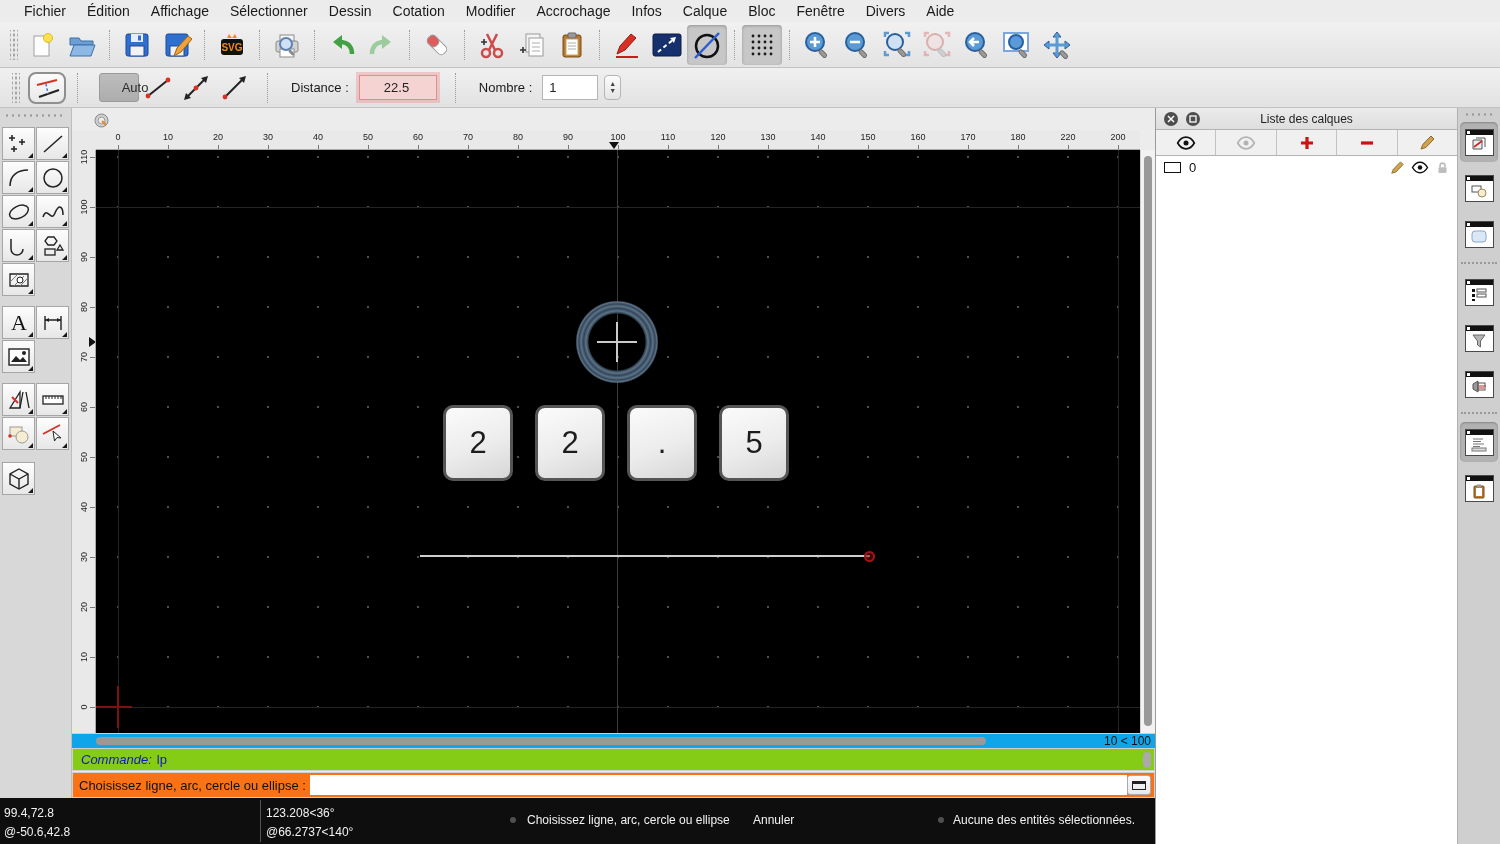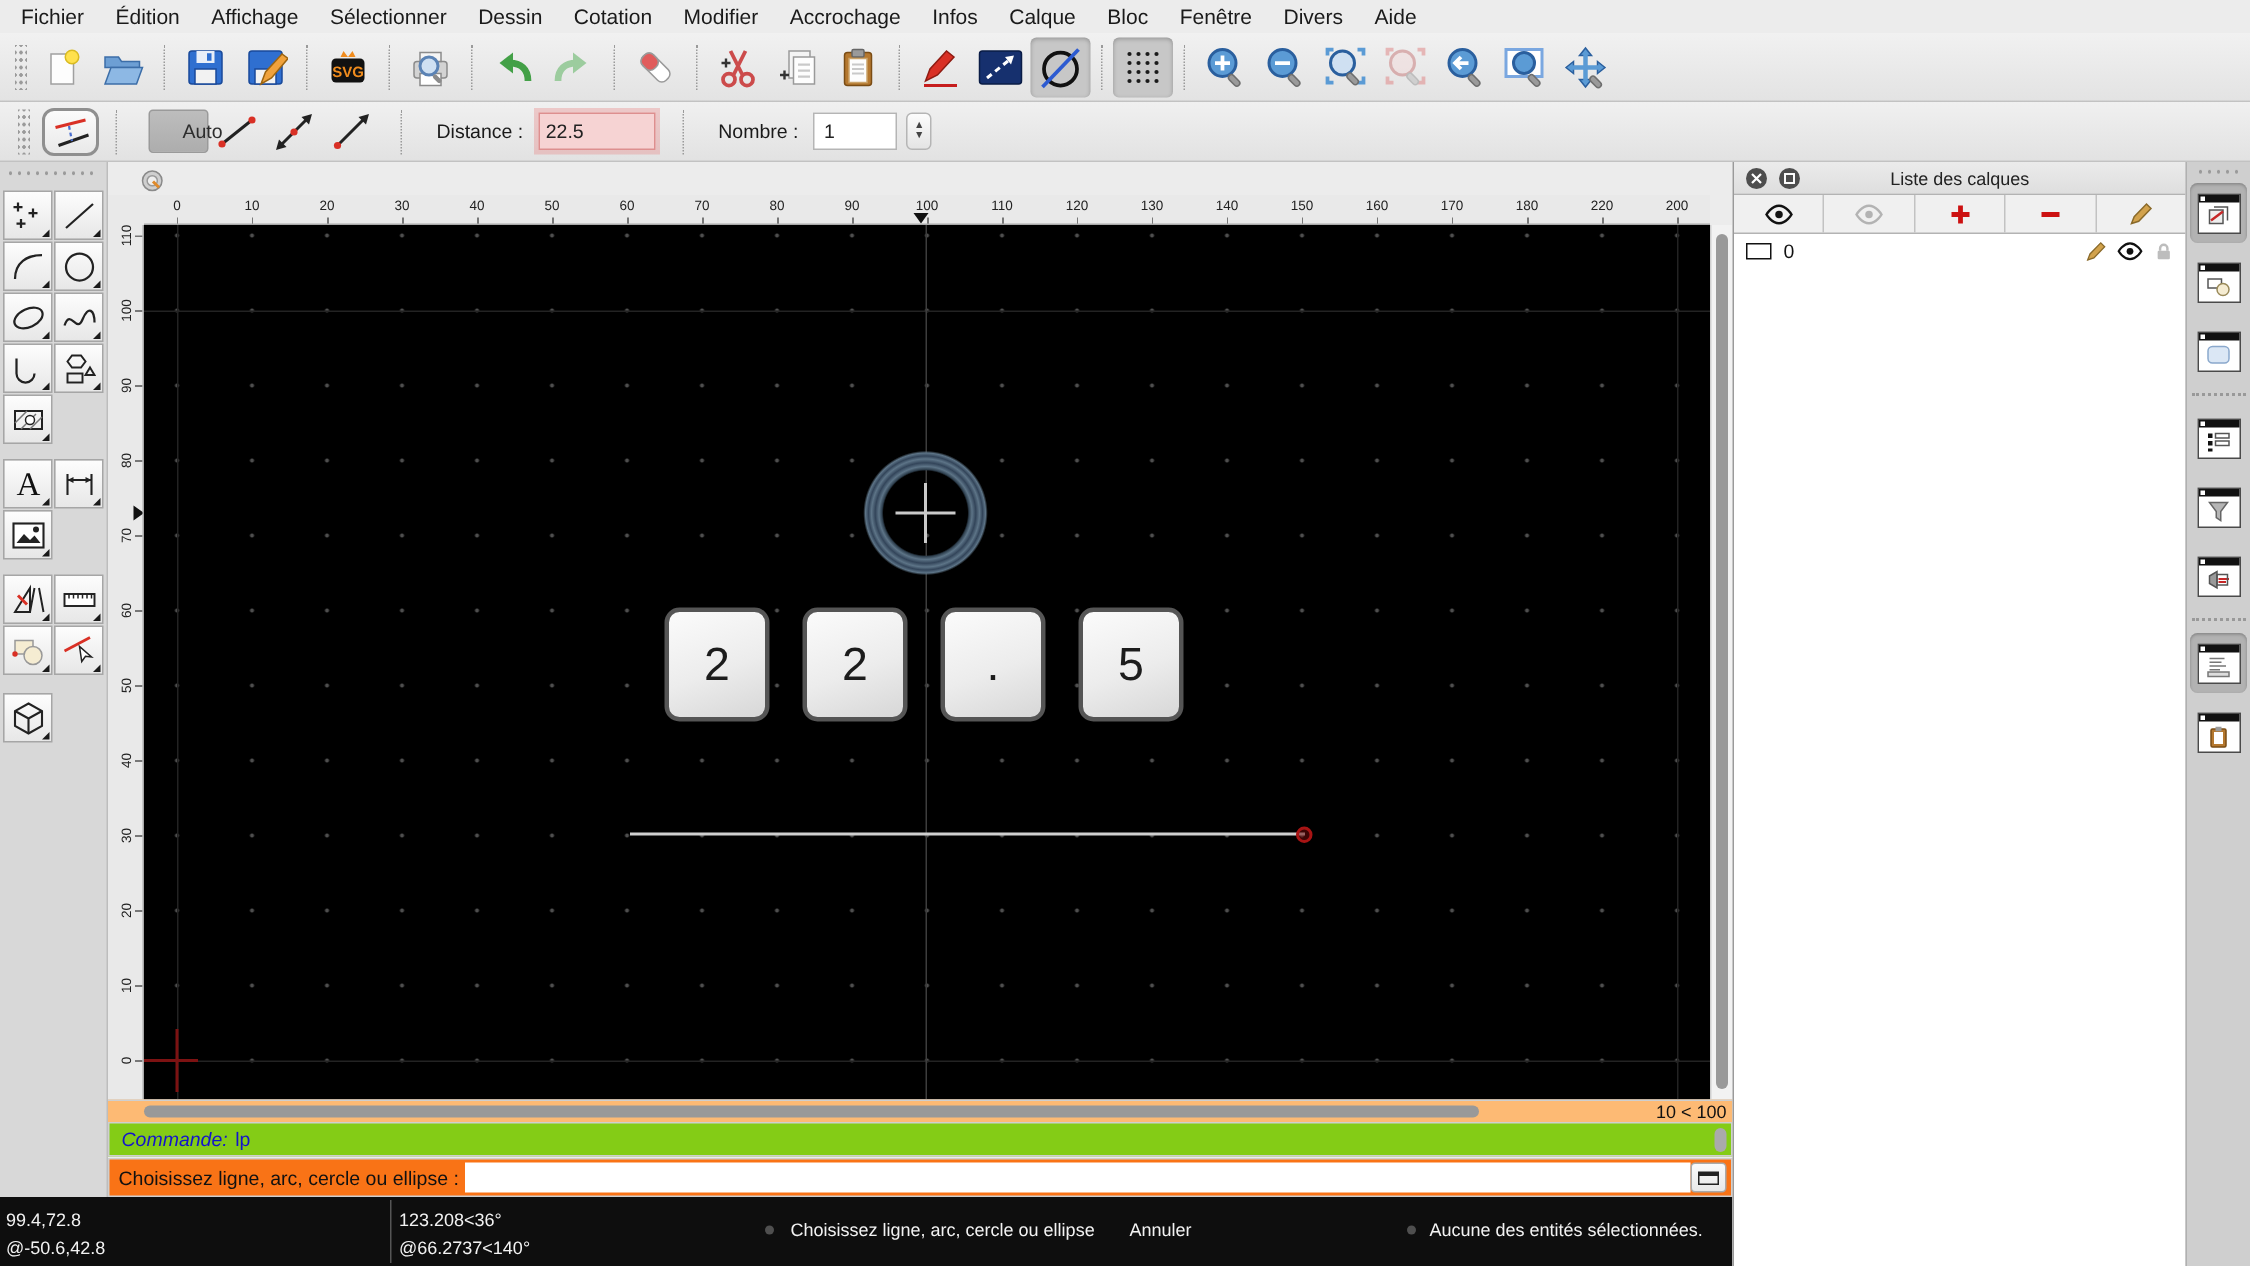--- a/index.html
+++ b/index.html
@@ -7,7 +7,7 @@
 
   
   .menubar { position:absolute; left:0; top:0; width:1500px; height:22px; background:#ececec;
-    display:flex; align-items:center; padding-left:14px; gap:21px; font-size:14px; color:#1a1a1a; }
+    display:flex; align-items:center; padding-left:24px; gap:21px; font-size:14px; color:#1a1a1a; }
   .menu-item { white-space:nowrap; cursor:default; }
 
   

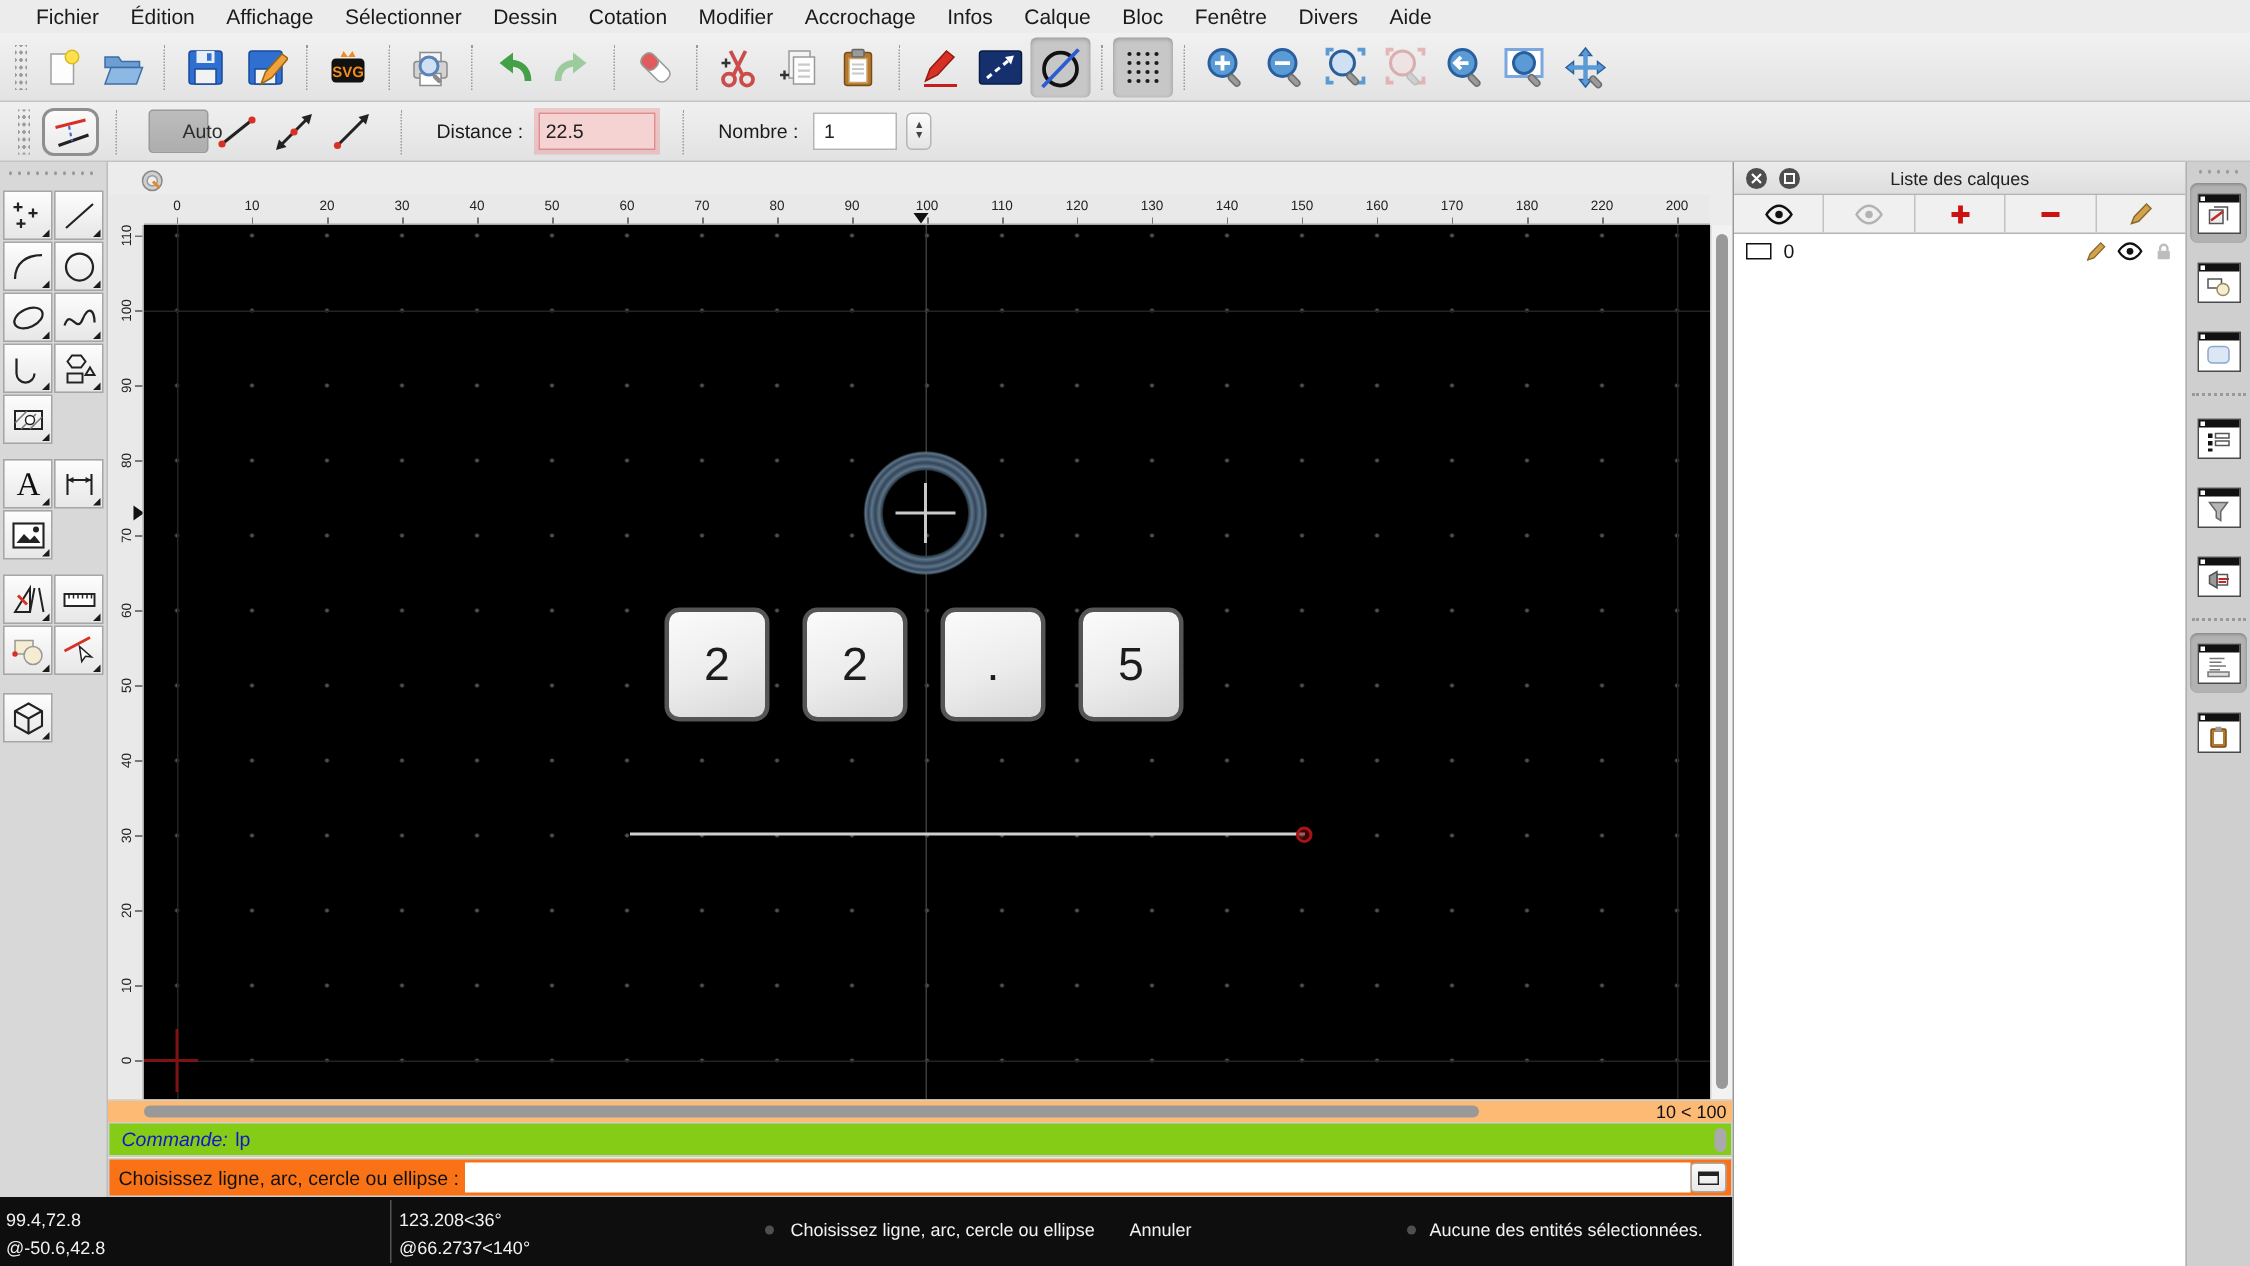--- a/index.html
+++ b/index.html
@@ -34,7 +34,7 @@
   .optbtn { width:38px; height:32px; display:flex; align-items:center; justify-content:center; }
   .lbl { margin:0 10px 0 16px; }
   .dist-field { width:78px; height:25px; background:#f6d3d3; border:1px solid #dd8f8f;
-    box-shadow:0 0 0 3px rgba(232,130,130,.35); padding:2px 4px; font-size:13px; color:#222;
+    box-shadow:0 0 0 3px rgba(232,130,130,.35); padding:2px 24px; font-size:13px; color:#222;
     display:flex; align-items:center; }
   .num-field { width:56px; height:25px; background:#fff; border:1px solid #b5b5b5;
     padding:2px 6px; font-size:13px; color:#222; display:flex; align-items:center; }

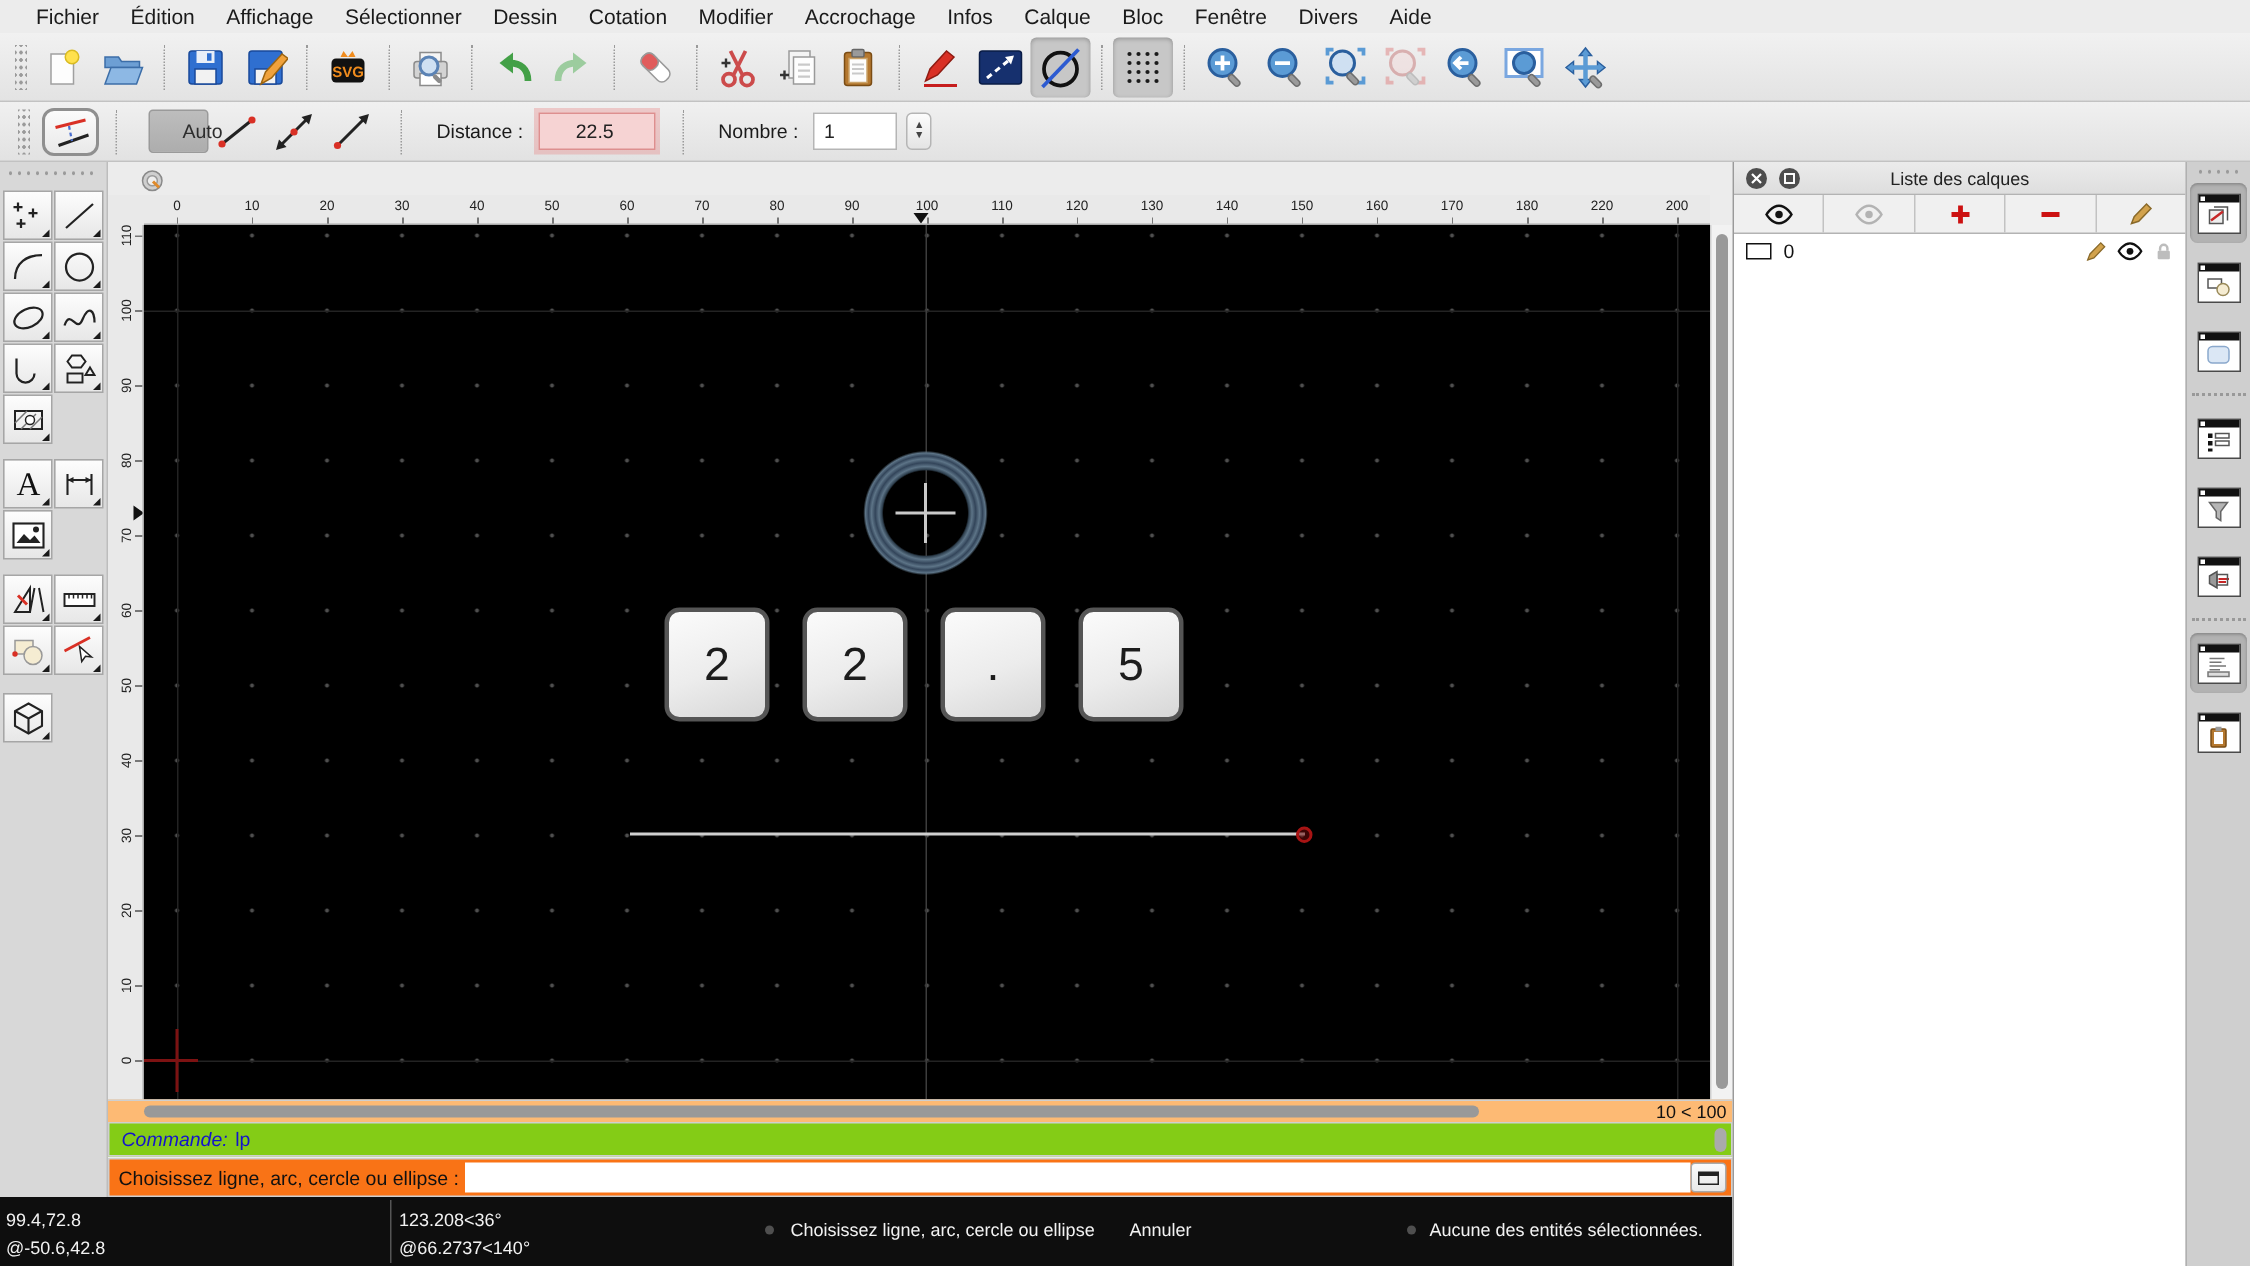--- a/index.html
+++ b/index.html
@@ -102,7 +102,7 @@
 
   .vscroll { position:absolute; left:1140px; top:150px; width:15px; height:583px; background:#f2f2f2; border-left:1px solid #cfcfcf; }
   .vscroll .thumb { position:absolute; left:3px; top:6px; width:8px; height:570px; background:#999; border-radius:4px; }
-  .hscrollrow { position:absolute; left:72px; top:733px; width:1083px; height:15px; background:#fdba74; border-top:1px solid #cfcfcf;
+  .hscrollrow { position:absolute; left:72px; top:733px; width:1083px; height:15px; background:#0ea5e9; border-top:1px solid #cfcfcf;
     font-size:12px; color:#111; }
   .hscrollrow .thumb { position:absolute; left:24px; top:3px; width:890px; height:8px; background:#999; border-radius:4px; }
   .gridinfo { position:absolute; right:4px; top:0px; }

